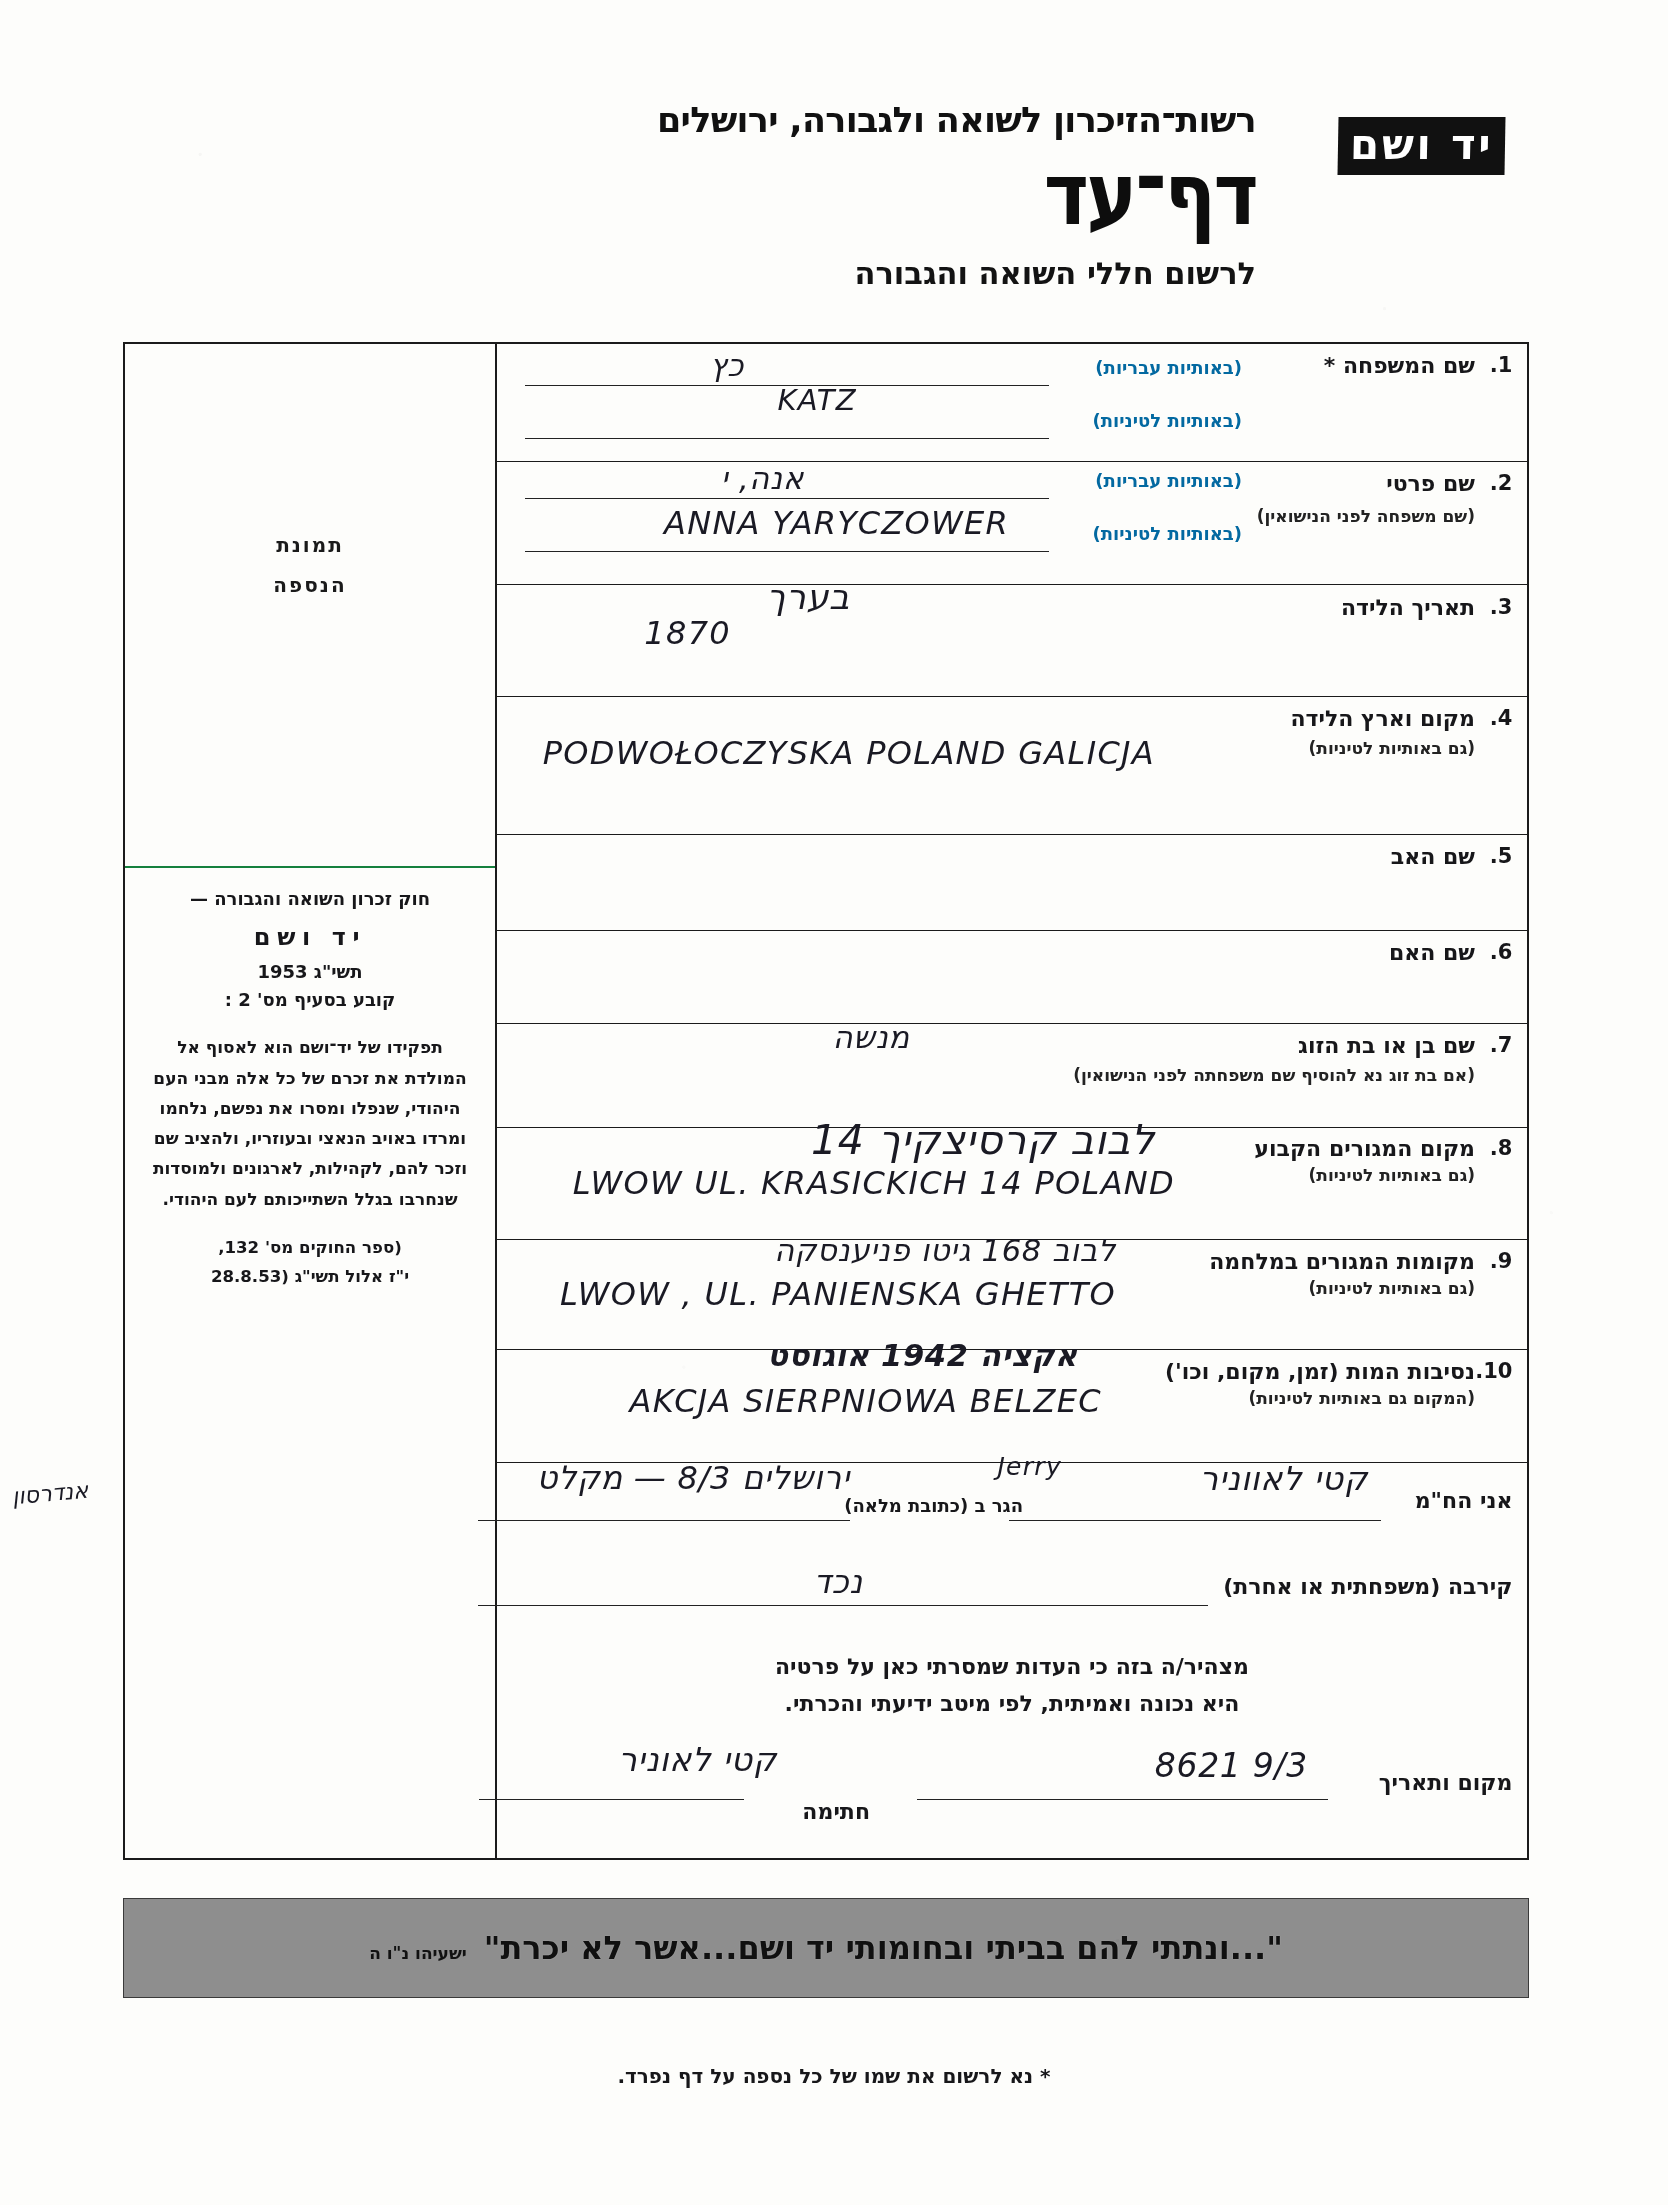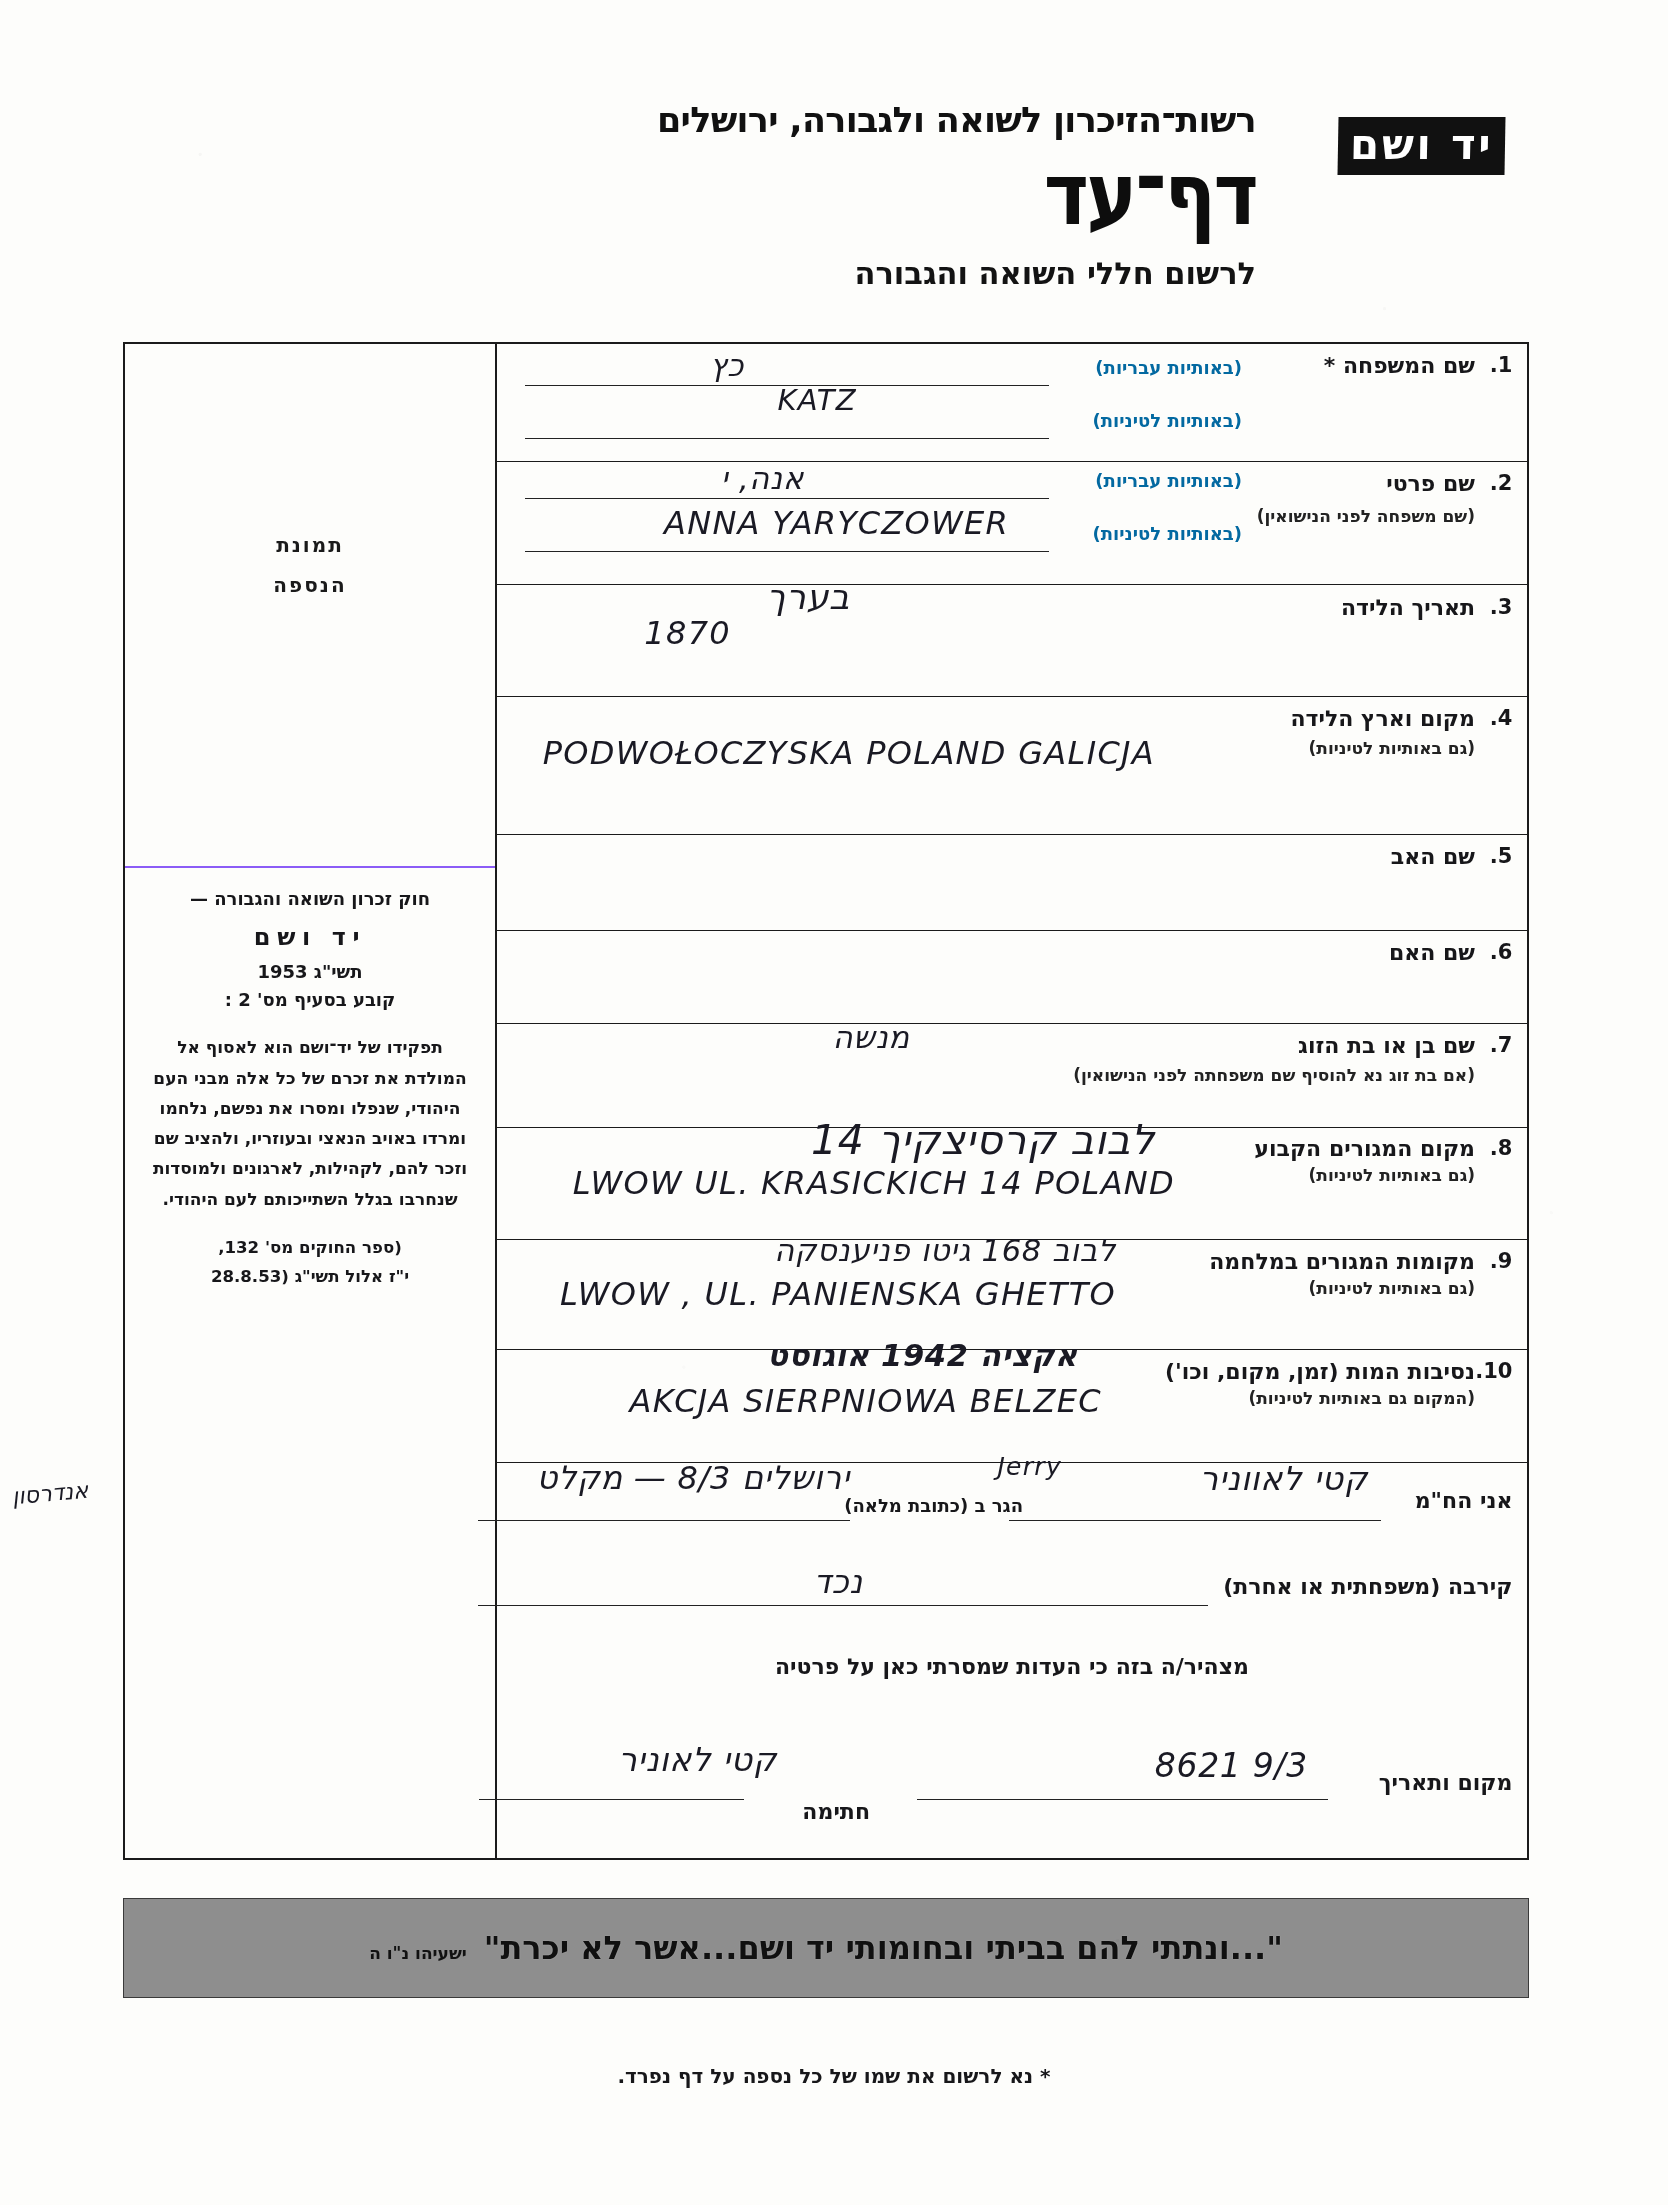--- a/index.html
+++ b/index.html
@@ -128,7 +128,7 @@
     top: 0;
     width: 100%;
     height: 524px;
-    border-bottom: 2px solid #8b5cf6;
+    border-bottom: 2px solid #15803d;
     box-sizing: border-box;
     display: flex;
     align-items: center;

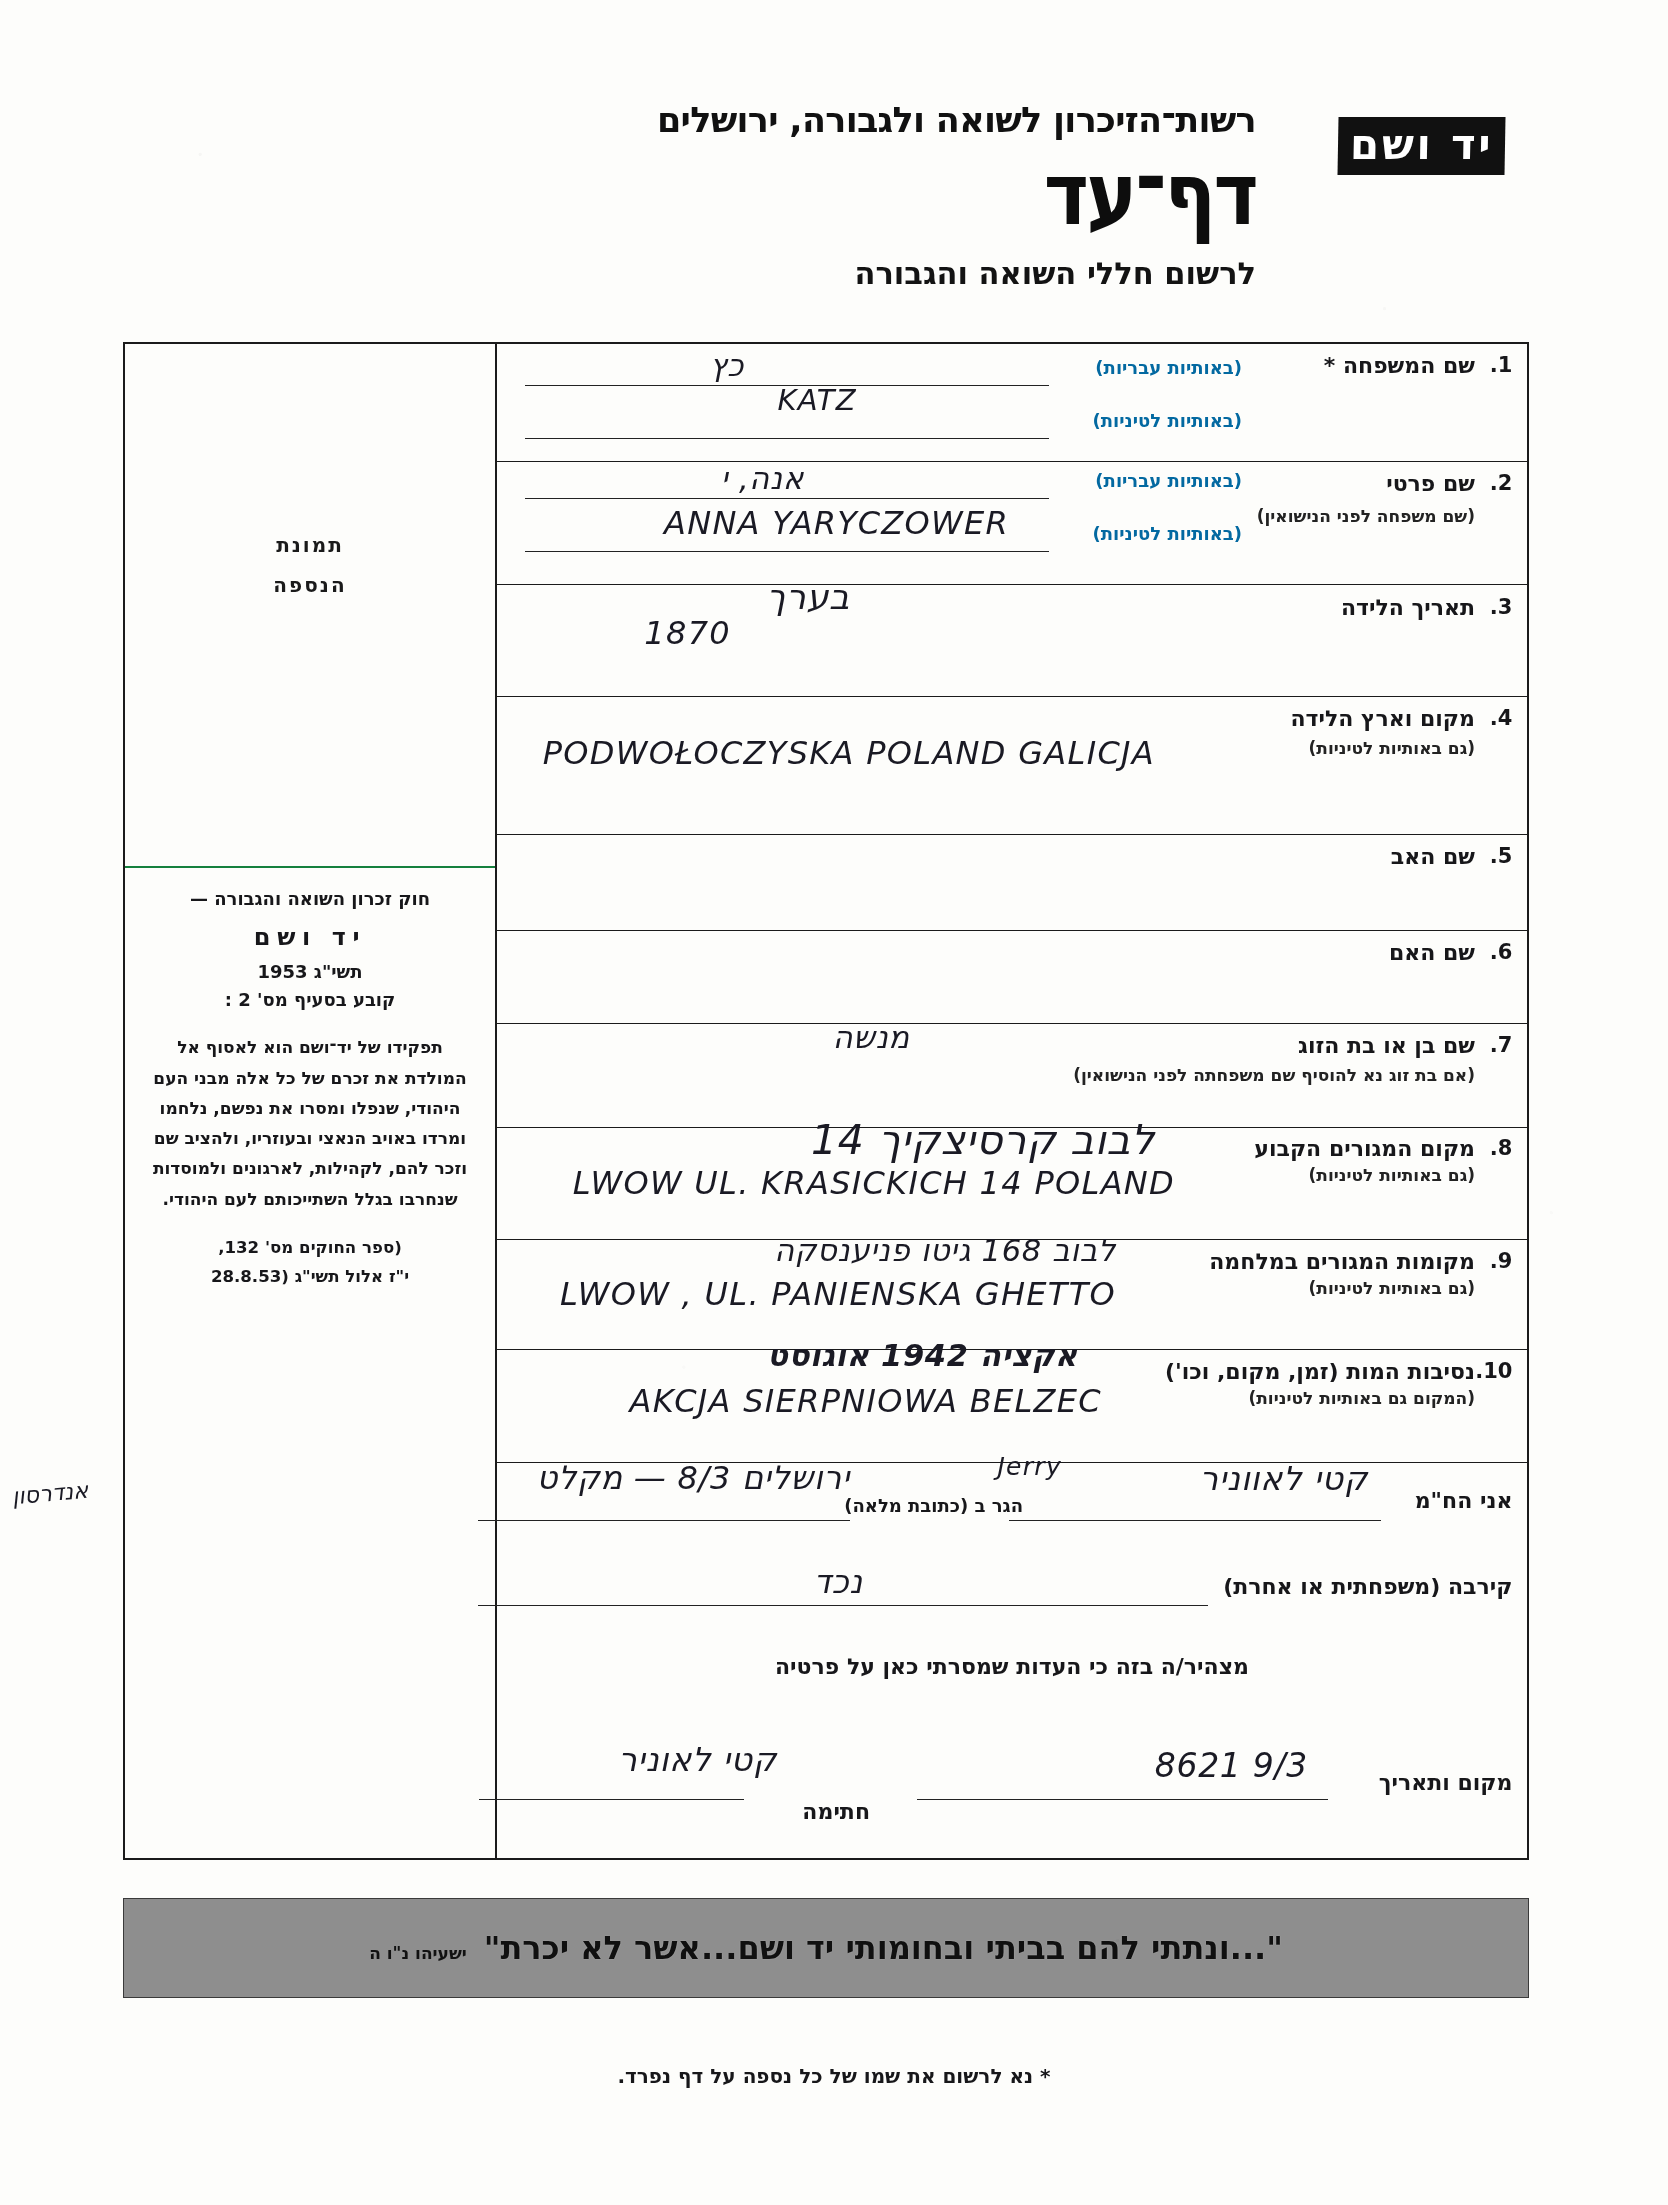--- a/index.html
+++ b/index.html
@@ -468,6 +468,7 @@
         <span class="hw heb" style="right:664px; top:100px; font-size:32px;">נכד</span>
 
         <div class="center-text" style="top:191px;">מצהיר/ה בזה כי העדות שמסרתי כאן על פרטיה</div>
+        <div class="center-text" style="top:228px;">היא נכונה ואמיתית, לפי מיטב ידיעתי והכרתי.</div>
 
         <span class="decl-line" style="right:14.6px; top:307px;">מקום ותאריך</span>
         <span class="rule" style="right:199px; width:411px; top:336px;"></span>

